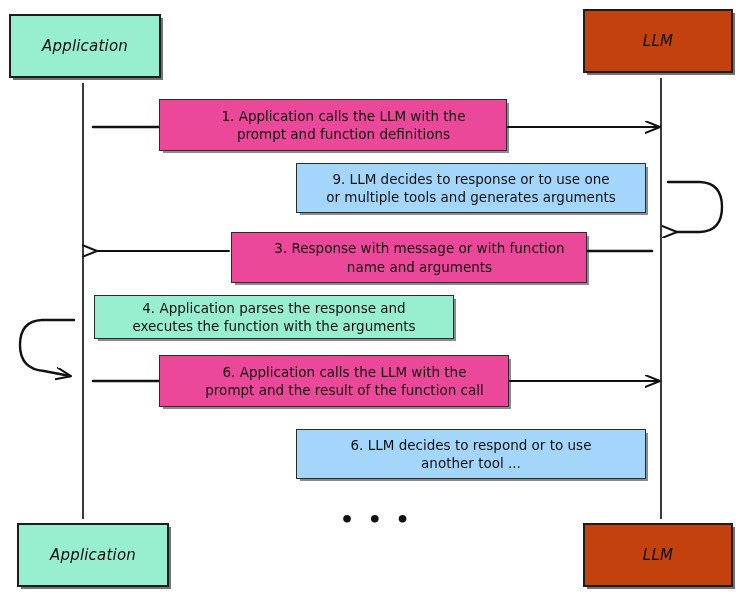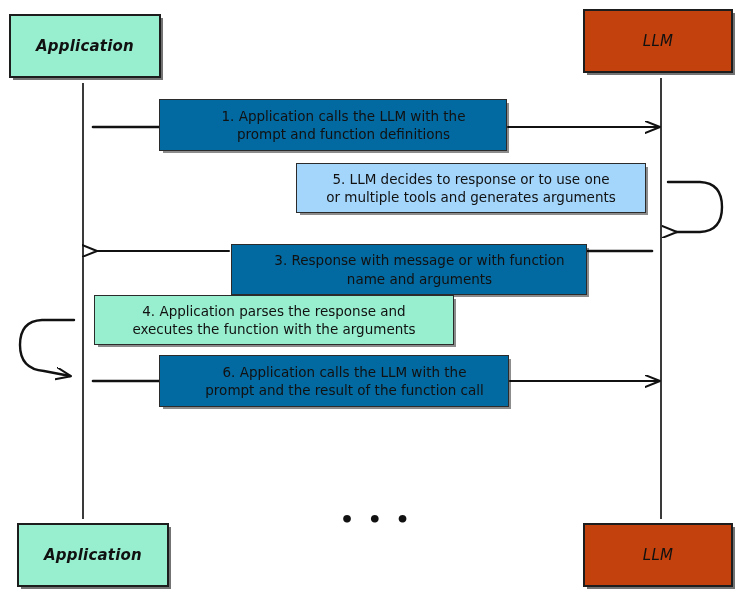--- a/index.html
+++ b/index.html
@@ -48,7 +48,7 @@
     white-space: nowrap;
   }
 
-  .actor-app   { background: #98efd0; font-weight: bold; }
+  .actor-app   { background: #98efd0; }
   .actor-llm   { background: #c2410c; }
 
   #actor-app-top    { left: 9px;   top: 14px;  width: 152px; height: 64px; }

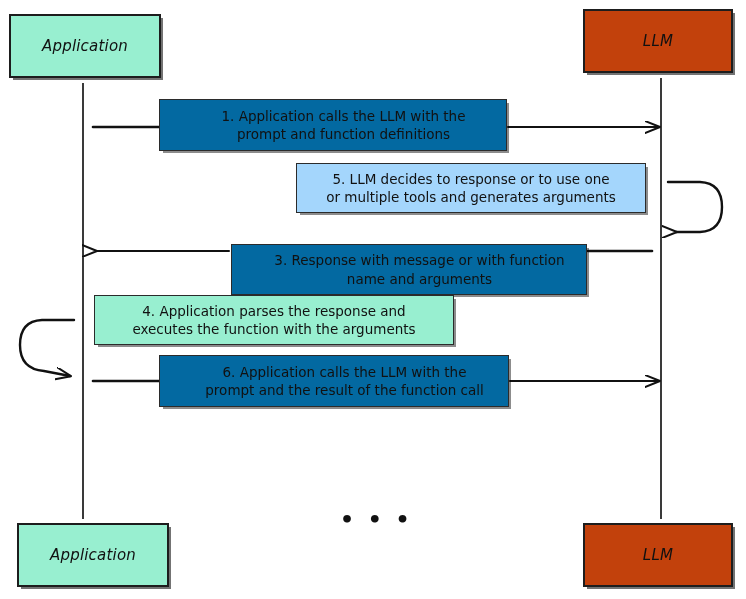--- a/index.html
+++ b/index.html
@@ -75,7 +75,7 @@
     color: #111111;
     white-space: pre-line;
   }
-  .msg-white { background: #0369a1; padding-left: 29px; }
+  .msg-white { background: #ec4899; padding-left: 29px; }
   .msg-blue  { background: #a4d6fc; }
   .msg-green { background: #98efd0; }
 

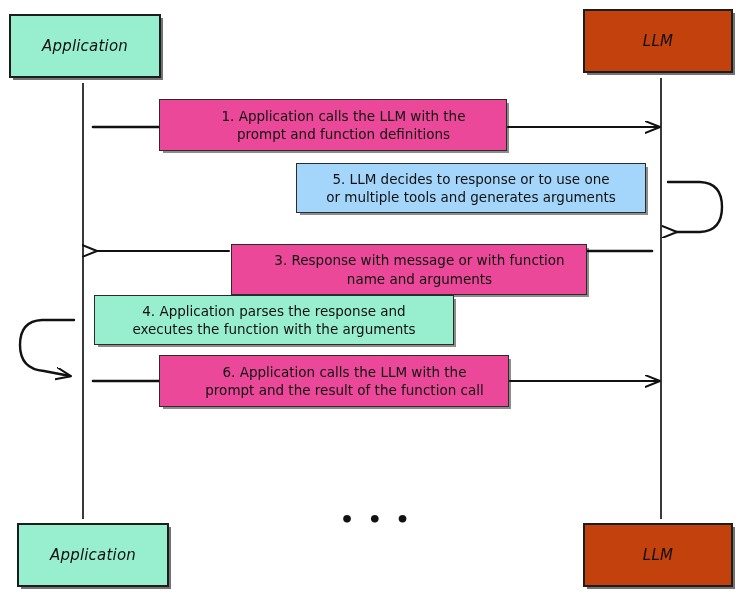--- a/index.html
+++ b/index.html
@@ -153,7 +153,7 @@
   </div>
 
   <div id="msg-2" class="msg-box msg-blue">
-    <span class="msg-text">5. LLM decides to response or to use one
+    <span class="msg-text">9. LLM decides to response or to use one
 or multiple tools and generates arguments</span>
   </div>
 

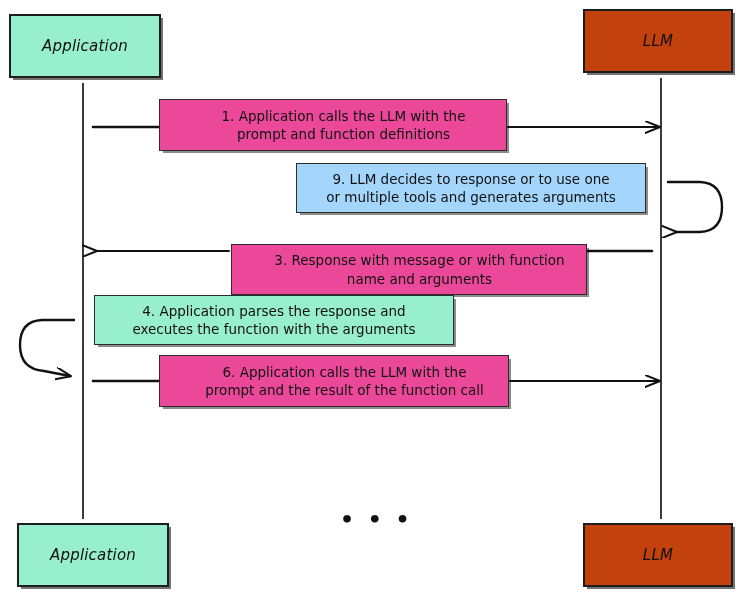--- a/index.html
+++ b/index.html
@@ -81,7 +81,7 @@
 
   #msg-1 { left: 159px; top: 99px;  width: 348px; height: 52px; }
   #msg-2 { left: 296px; top: 163px; width: 350px; height: 50px; }
-  #msg-3 { left: 231px; top: 244px; width: 356px; height: 51px; }
+  #msg-3 { left: 231px; top: 232px; width: 356px; height: 51px; }
   #msg-4 { left: 94px;  top: 295px; width: 360px; height: 50px; }
   #msg-5 { left: 159px; top: 355px; width: 350px; height: 52px; }
   #msg-6 { left: 296px; top: 429px; width: 350px; height: 50px; }

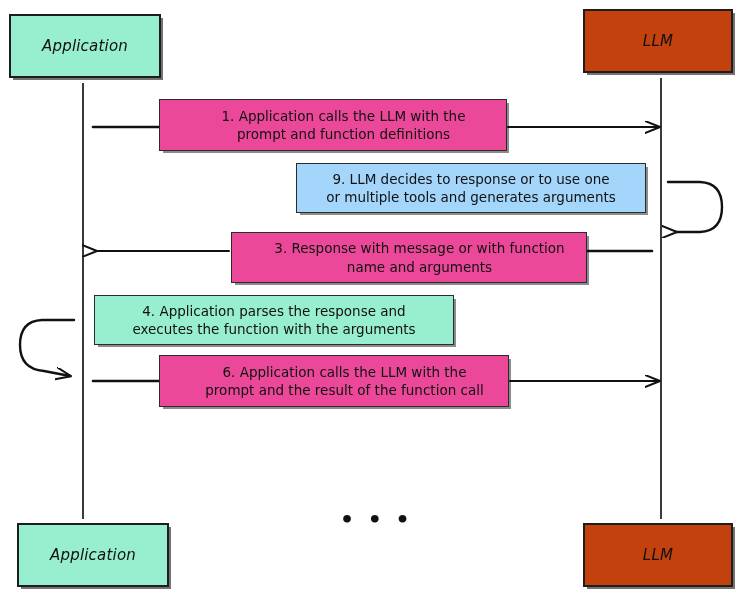--- a/index.html
+++ b/index.html
@@ -82,7 +82,7 @@
   #msg-1 { left: 159px; top: 99px;  width: 348px; height: 52px; }
   #msg-2 { left: 296px; top: 163px; width: 350px; height: 50px; }
   #msg-3 { left: 231px; top: 232px; width: 356px; height: 51px; }
-  #msg-4 { left: 94px;  top: 295px; width: 360px; height: 50px; }
+  #msg-4 { left: 94px;  top: 295px; width: 360px; height: 44px; }
   #msg-5 { left: 159px; top: 355px; width: 350px; height: 52px; }
   #msg-6 { left: 296px; top: 429px; width: 350px; height: 50px; }
 

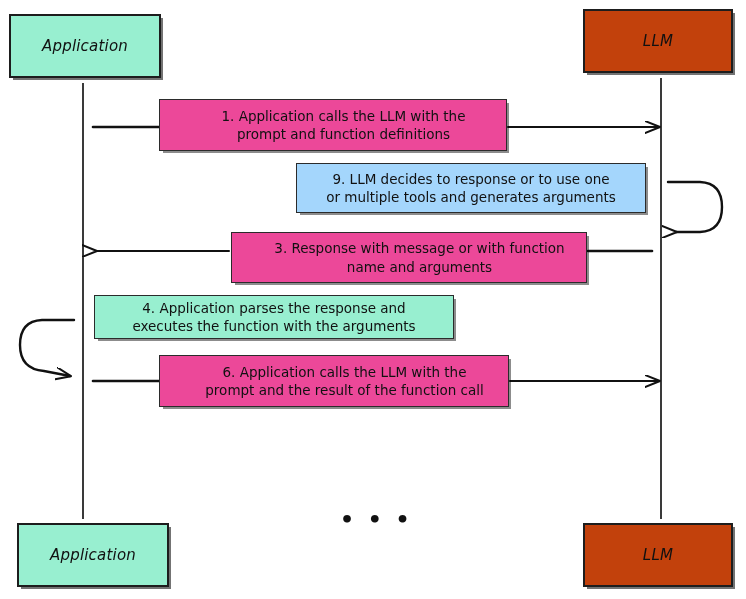--- a/index.html
+++ b/index.html
@@ -172,6 +172,10 @@
 prompt and the result of the function call</span>
   </div>
 
+  <div id="msg-6" class="msg-box msg-blue">
+    <span class="msg-text">6. LLM decides to respond or to use
+another tool ...</span>
+  </div>
 
   <div id="ellipsis">• • •</div>
 

